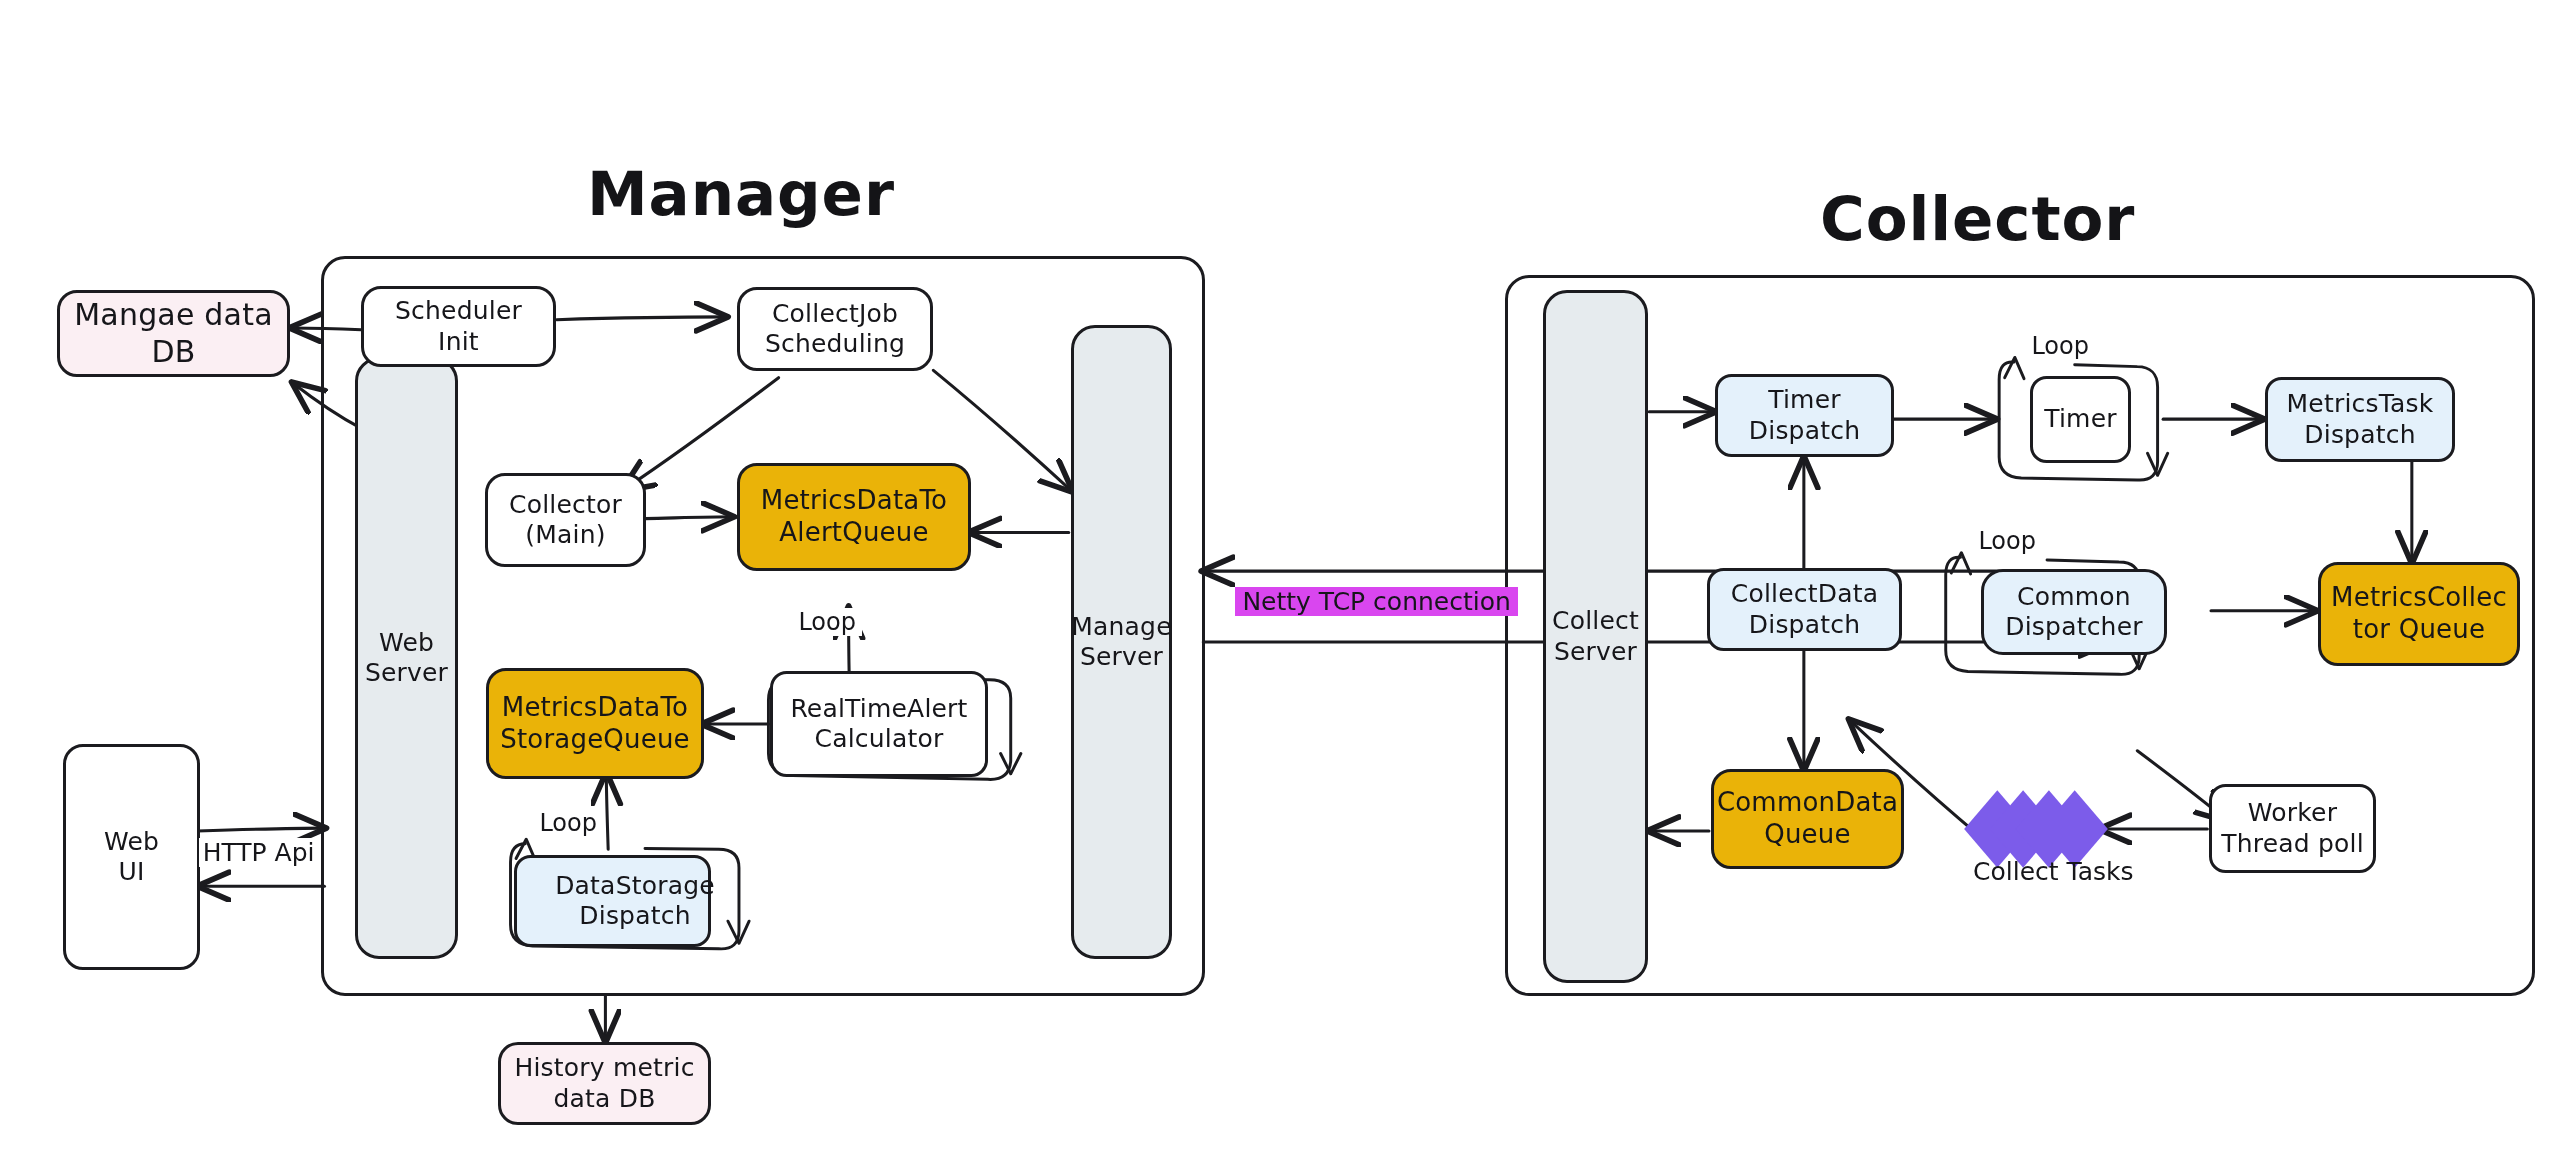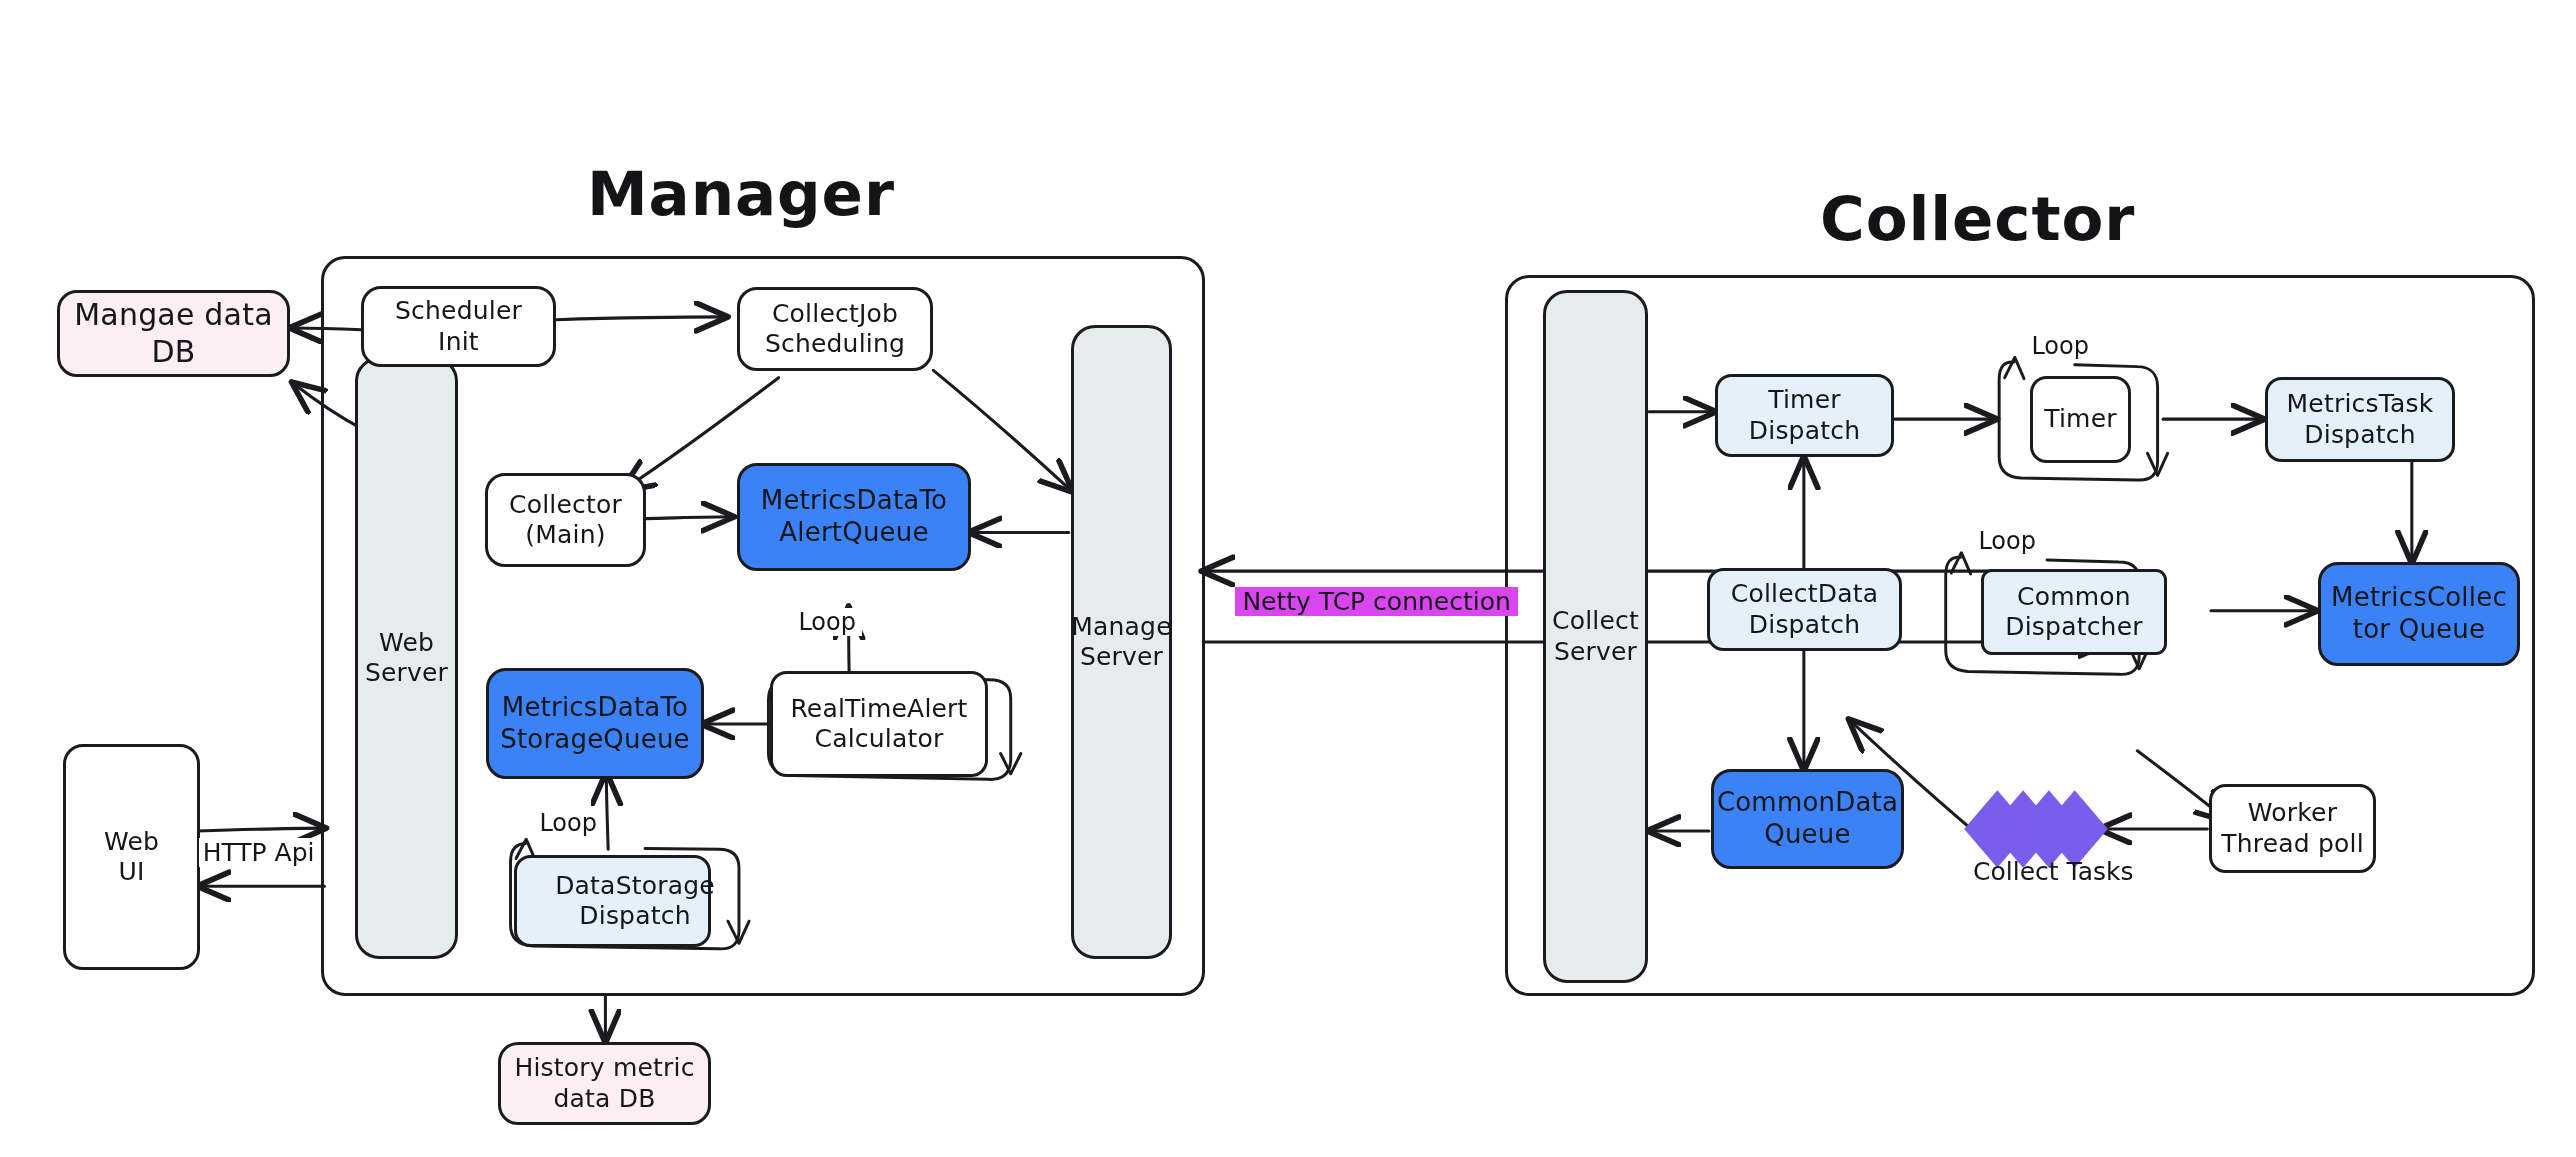--- a/index.html
+++ b/index.html
@@ -45,7 +45,7 @@
     white-space:nowrap;
   }
   .fill-blue{background:#e4f1fb;}
-  .fill-yellow{background:#3b82f6;}
+  .fill-yellow{background:#eab308;}
   .fill-pink{background:#fbeff3;}
   .fill-grey{background:#e6ebee;}
   .fill-white{background:#ffffff;}

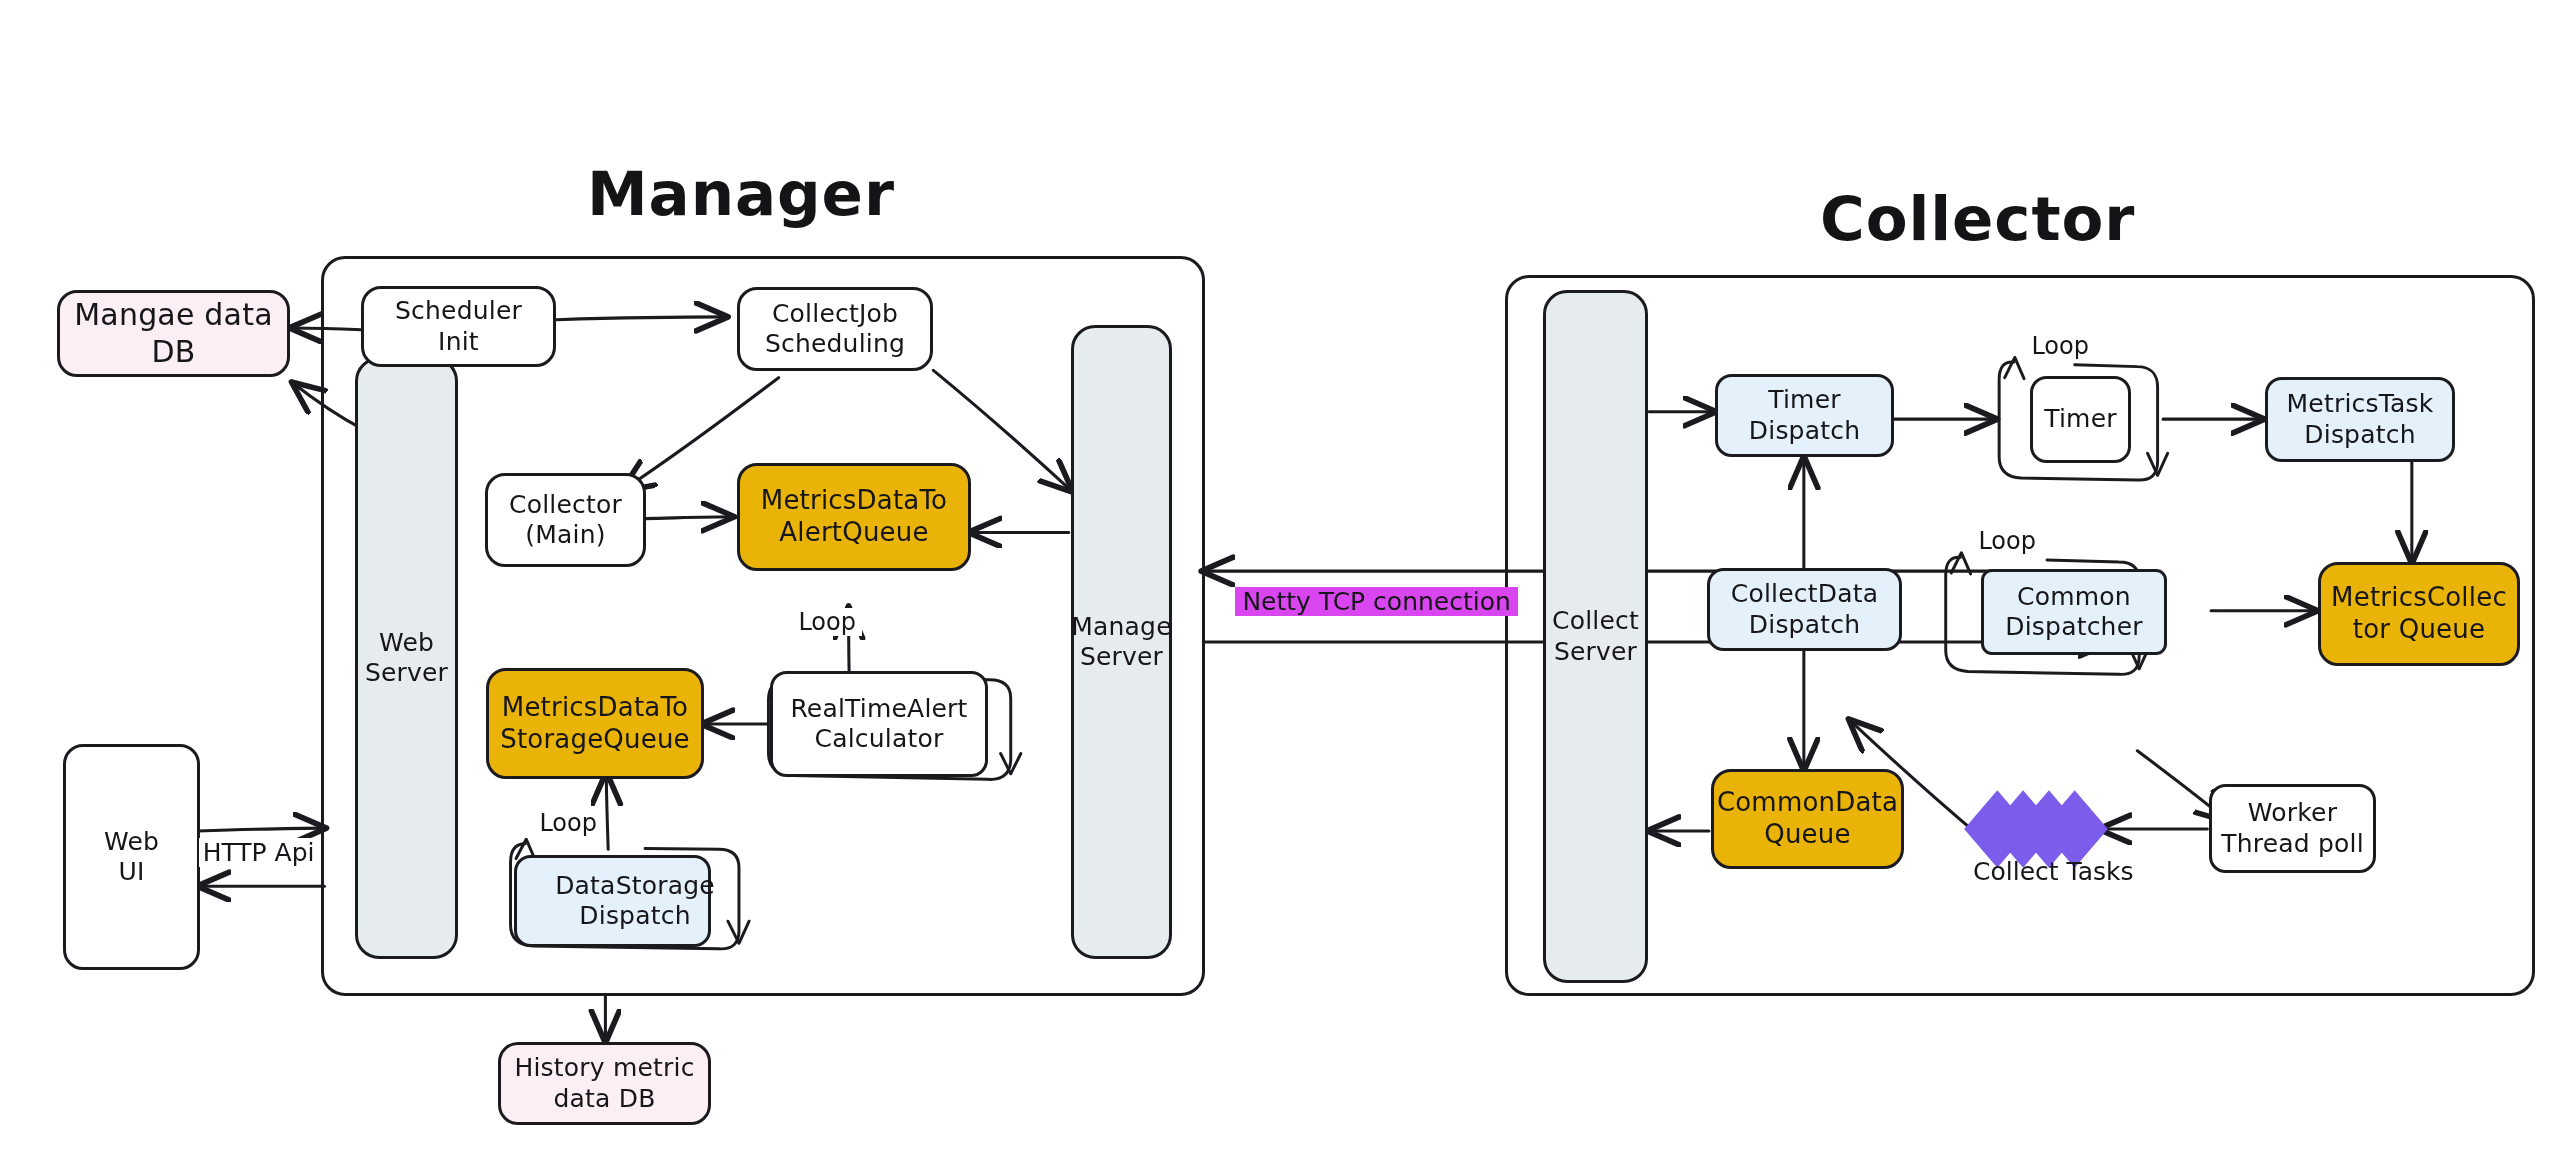--- a/index.html
+++ b/index.html
@@ -212,7 +212,7 @@
   <div class="node fill-blue" style="left:1707px;top:568px;width:195px;height:83px;font-size:25px;border-radius:16.6px;">CollectData
 Dispatch</div>
 
-  <div class="node fill-blue" style="left:1981px;top:569px;width:186px;height:86px;font-size:25px;border-radius:11px;">Common
+  <div class="node fill-blue" style="left:1981px;top:569px;width:186px;height:86px;font-size:25px;border-radius:22px;">Common
 Dispatcher</div>
 
   <div class="node fill-yellow" style="left:2318px;top:562px;width:202px;height:104px;font-size:26px;">MetricsCollec

